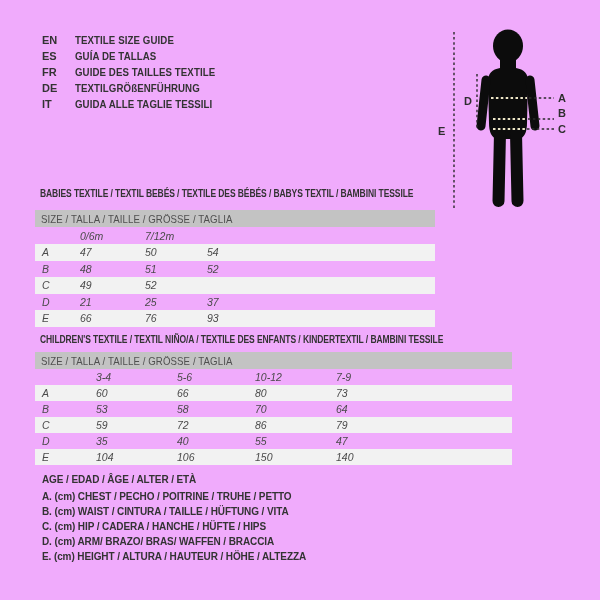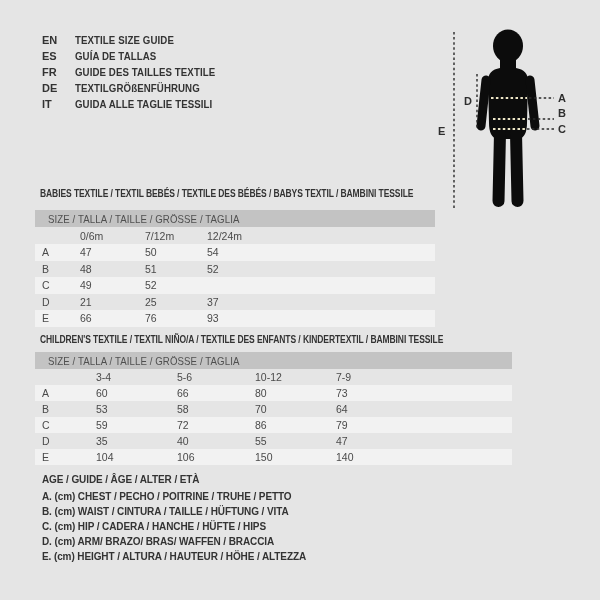--- a/index.html
+++ b/index.html
@@ -5,7 +5,7 @@
   * { margin:0; padding:0; box-sizing:border-box; }
   html,body { background:#ffffff; }
   .page {
-    position:relative; width:600px; height:600px; background:#e5e5e5;
+    position:relative; width:600px; height:600px; background:#f0abfc;
     font-family:"Liberation Sans", sans-serif; color:#3c3c3c; overflow:hidden;
   }
 

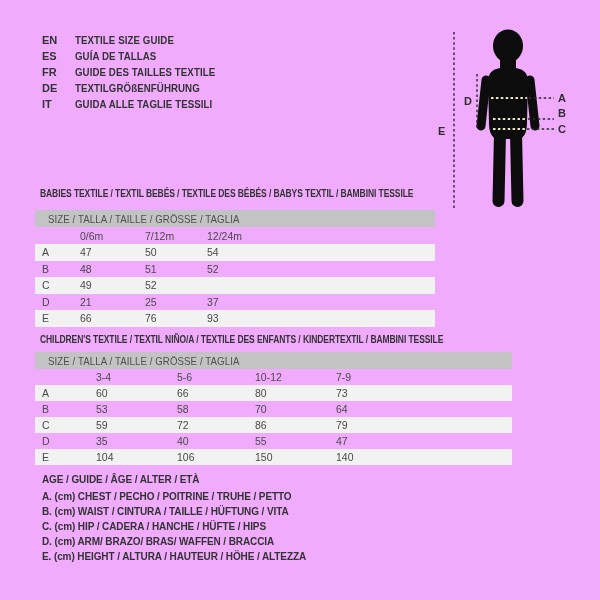--- a/index.html
+++ b/index.html
@@ -31,7 +31,7 @@
   .tbl.babies { top:210px; width:400px; }
   .tbl.children { top:352px; width:477px; }
   .tbl-head { height:17px; background:#c3c3c3; display:flex; align-items:center;
-              padding-left:13px; color:#4f4f4f; overflow:hidden; }
+              padding-left:6px; color:#4f4f4f; overflow:hidden; }
   .tbl-head span { white-space:nowrap; transform:scaleX(0.92); transform-origin:left center;
                    letter-spacing:0.1px; }
   .tbl-row { display:grid; align-items:center; padding-left:7px; height:16.5px; }

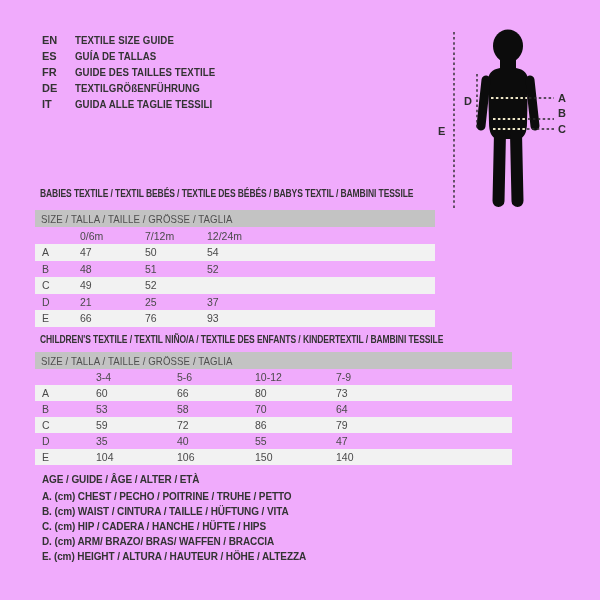--- a/index.html
+++ b/index.html
@@ -34,7 +34,7 @@
               padding-left:6px; color:#4f4f4f; overflow:hidden; }
   .tbl-head span { white-space:nowrap; transform:scaleX(0.92); transform-origin:left center;
                    letter-spacing:0.1px; }
-  .tbl-row { display:grid; align-items:center; padding-left:7px; height:16.5px; }
+  .tbl-row { display:grid; align-items:center; padding-left:7px; height:16.5px;font-style:italic; }
   .children .tbl-row { height:16px; }
   .babies .tbl-row   { grid-template-columns:38px 65px 62px 1fr; }
   .children .tbl-row { grid-template-columns:38px 65px 62px 65px 1fr;gap:16px; }

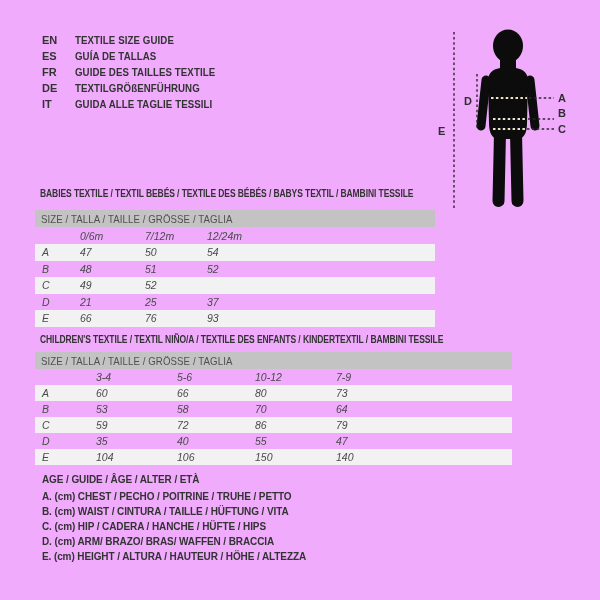--- a/index.html
+++ b/index.html
@@ -115,7 +115,6 @@
       <span></span>
       <span>0/6m</span>
       <span>7/12m</span>
-      <span>12/24m</span>
     </div>
     <div class="rows">
       <div class="tbl-row">

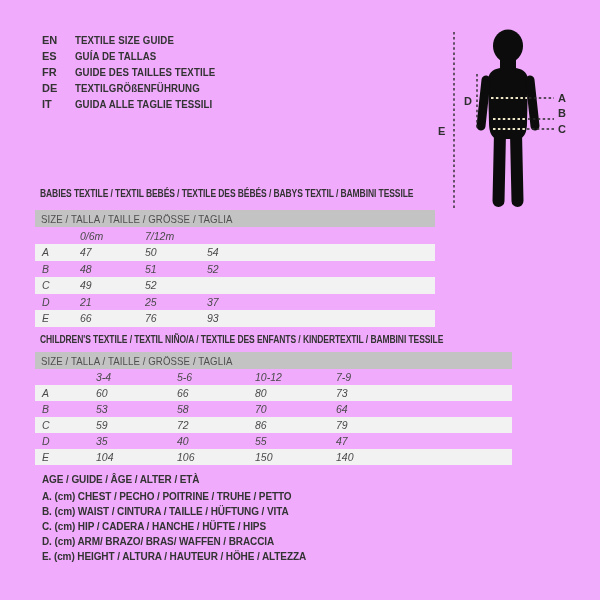--- a/index.html
+++ b/index.html
@@ -201,7 +201,7 @@
   </div>
 
   <div class="legend">
-    <div class="legend-title">AGE / GUIDE / ÂGE / ALTER / ETÀ</div>
+    <div class="legend-title">AGE / EDAD / ÂGE / ALTER / ETÀ</div>
     <div class="legend-item">A. (cm) CHEST / PECHO / POITRINE / TRUHE / PETTO</div>
     <div class="legend-item">B. (cm) WAIST / CINTURA / TAILLE / HÜFTUNG / VITA</div>
     <div class="legend-item">C. (cm) HIP / CADERA / HANCHE / HÜFTE / HIPS</div>

